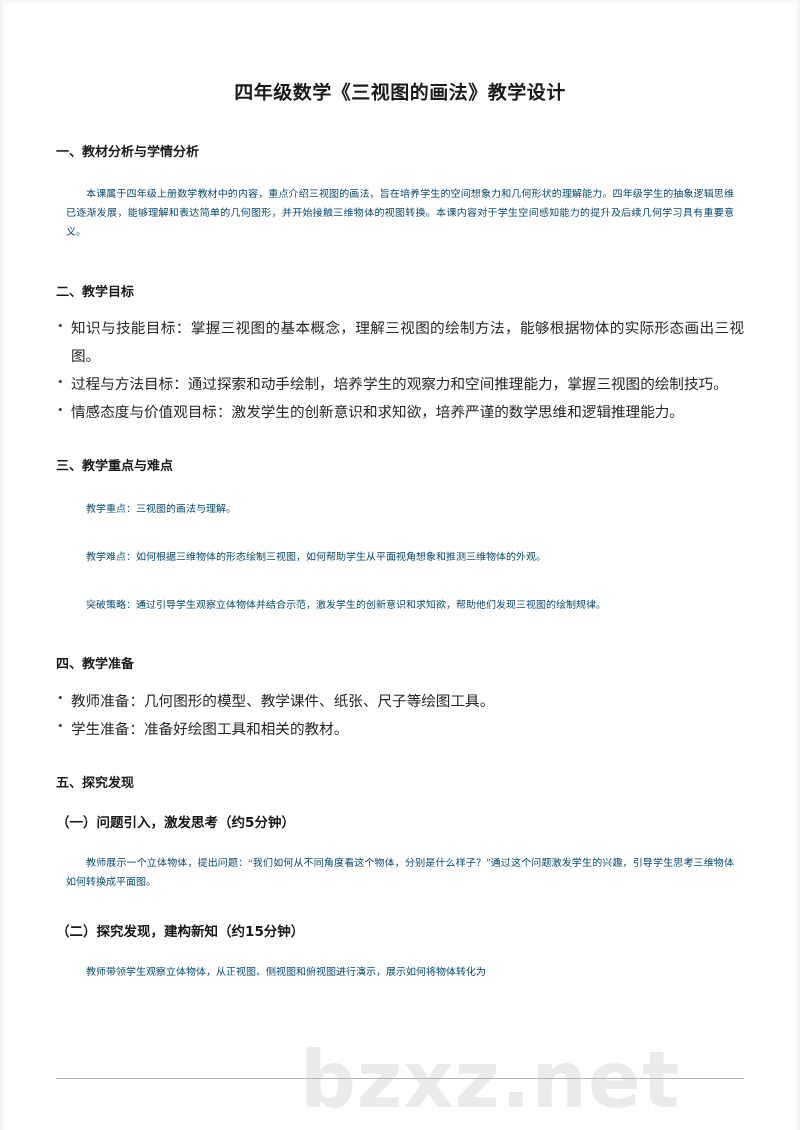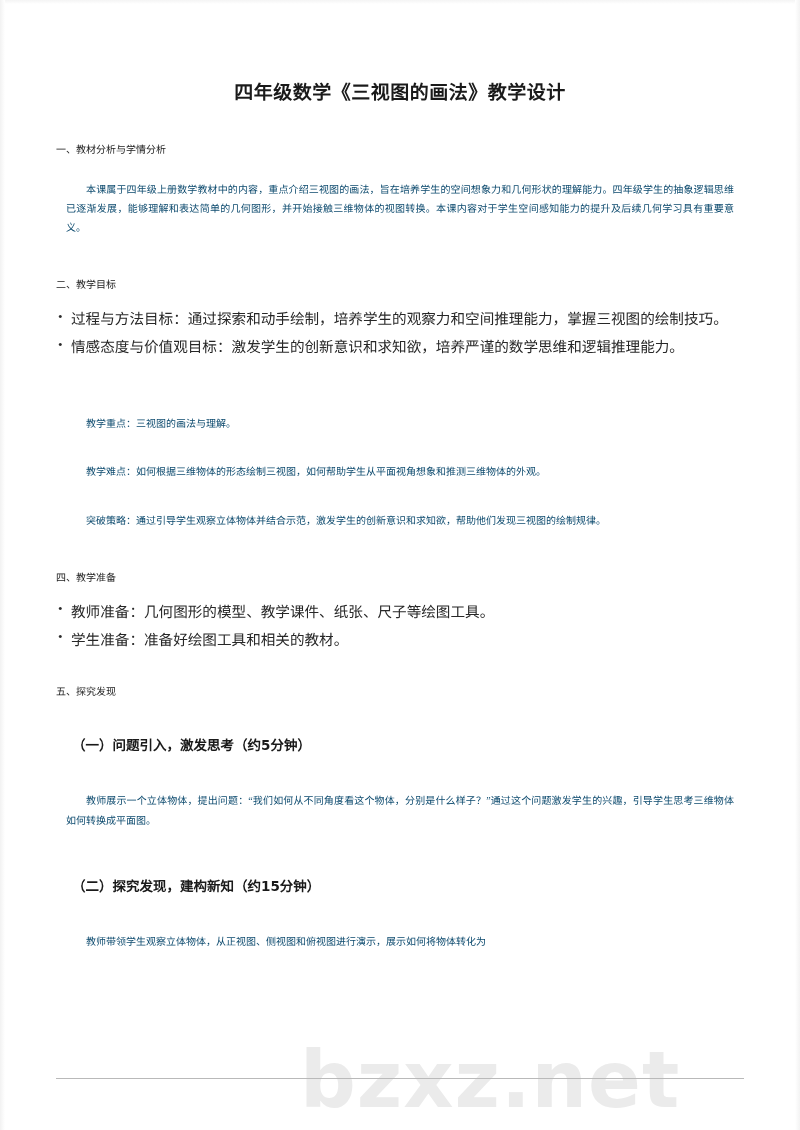--- a/index.html
+++ b/index.html
@@ -82,8 +82,8 @@
 
   .h2 {
     font-family: "DejaVu Sans", "Liberation Sans", sans-serif;
-    font-weight: 400;
-    font-size: 10px;
+    font-weight: 700;
+    font-size: 13px;
     color: #1a1a1a;
     margin: 0;
     line-height: 1.5;

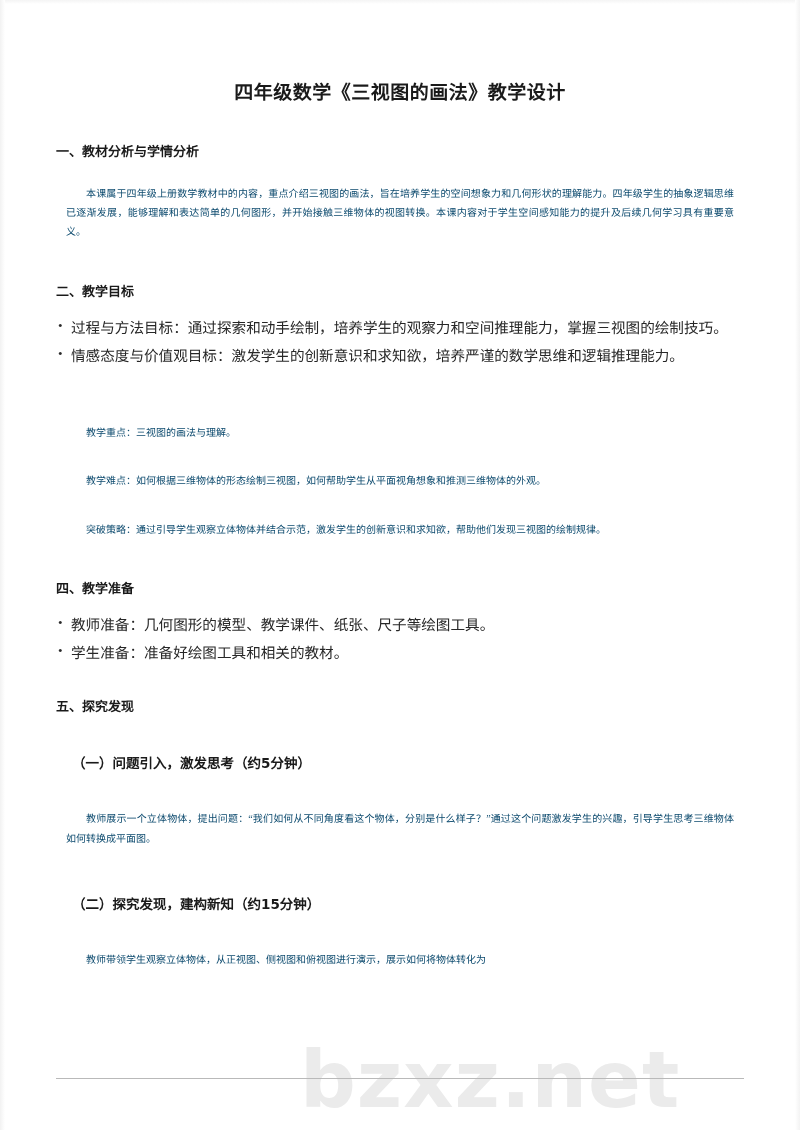--- a/index.html
+++ b/index.html
@@ -188,6 +188,7 @@
     <h2 class="h2">二、教学目标</h2>
     <div class="sec-gap-sm"></div>
     <ul class="bullets">
+      <li>知识与技能目标：掌握三视图的基本概念，理解三视图的绘制方法，能够根据物体的实际形态画出三视图。</li>
       <li>过程与方法目标：通过探索和动手绘制，培养学生的观察力和空间推理能力，掌握三视图的绘制技巧。</li>
       <li>情感态度与价值观目标：激发学生的创新意识和求知欲，培养严谨的数学思维和逻辑推理能力。</li>
     </ul>

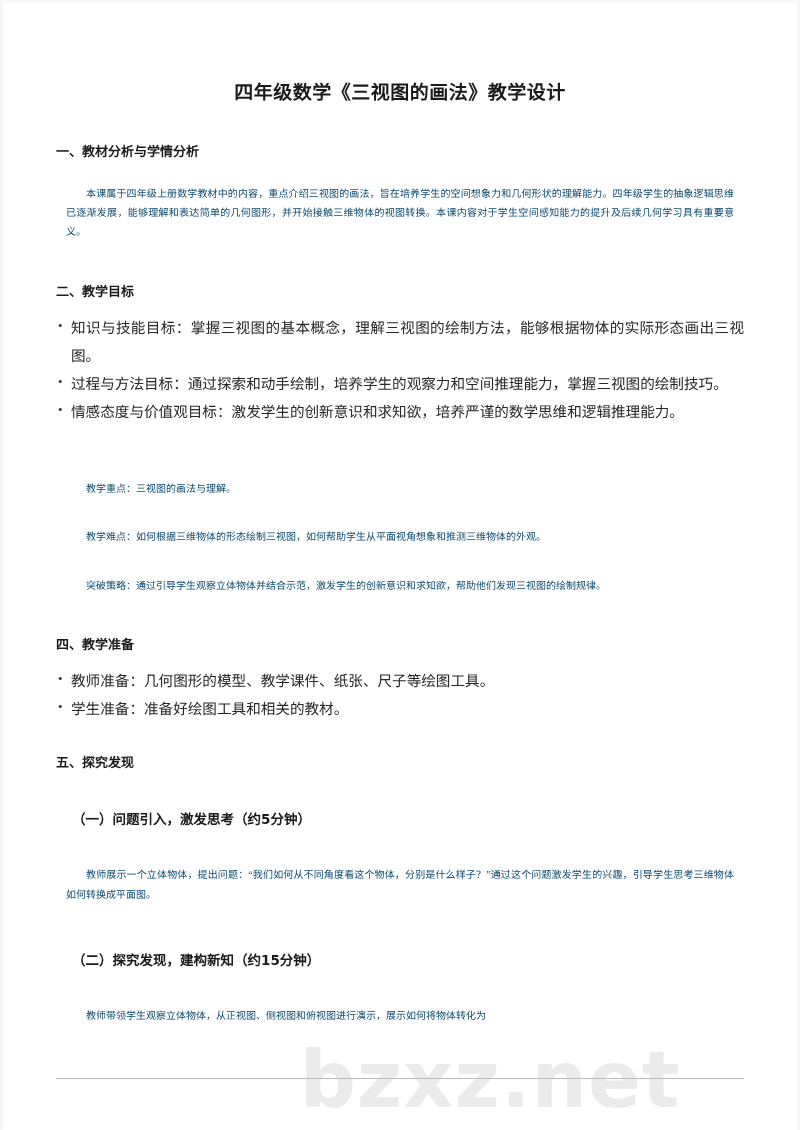--- a/index.html
+++ b/index.html
@@ -195,6 +195,7 @@
 
     <div class="sec-gap-lg"></div>
 
+    <h2 class="h2">三、教学重点与难点</h2>
     <div class="sec-gap-sm"></div>
     <p class="para indent">教学重点：三视图的画法与理解。</p>
     <div class="sec-gap-xs"></div>

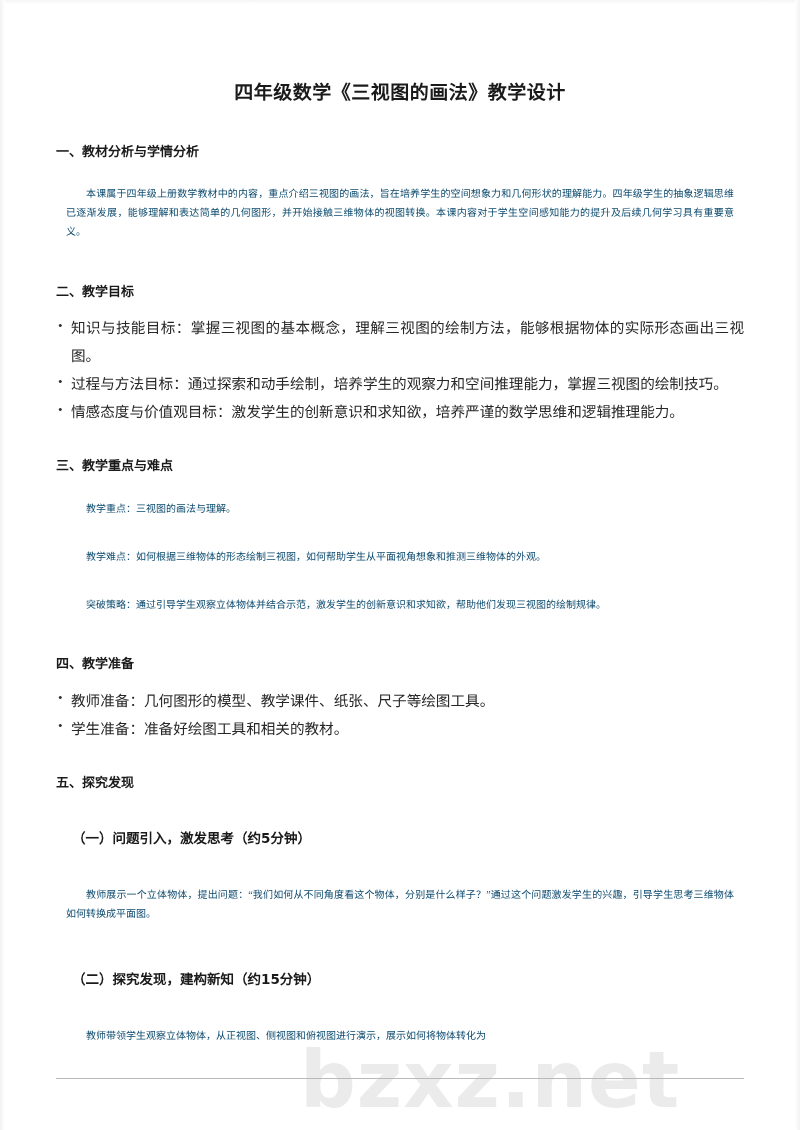--- a/index.html
+++ b/index.html
@@ -94,7 +94,7 @@
     font-weight: 700;
     font-size: 13.5px;
     color: #1a1a1a;
-    margin: 16px;
+    margin: 0;
     line-height: 1.6;
   }
 

